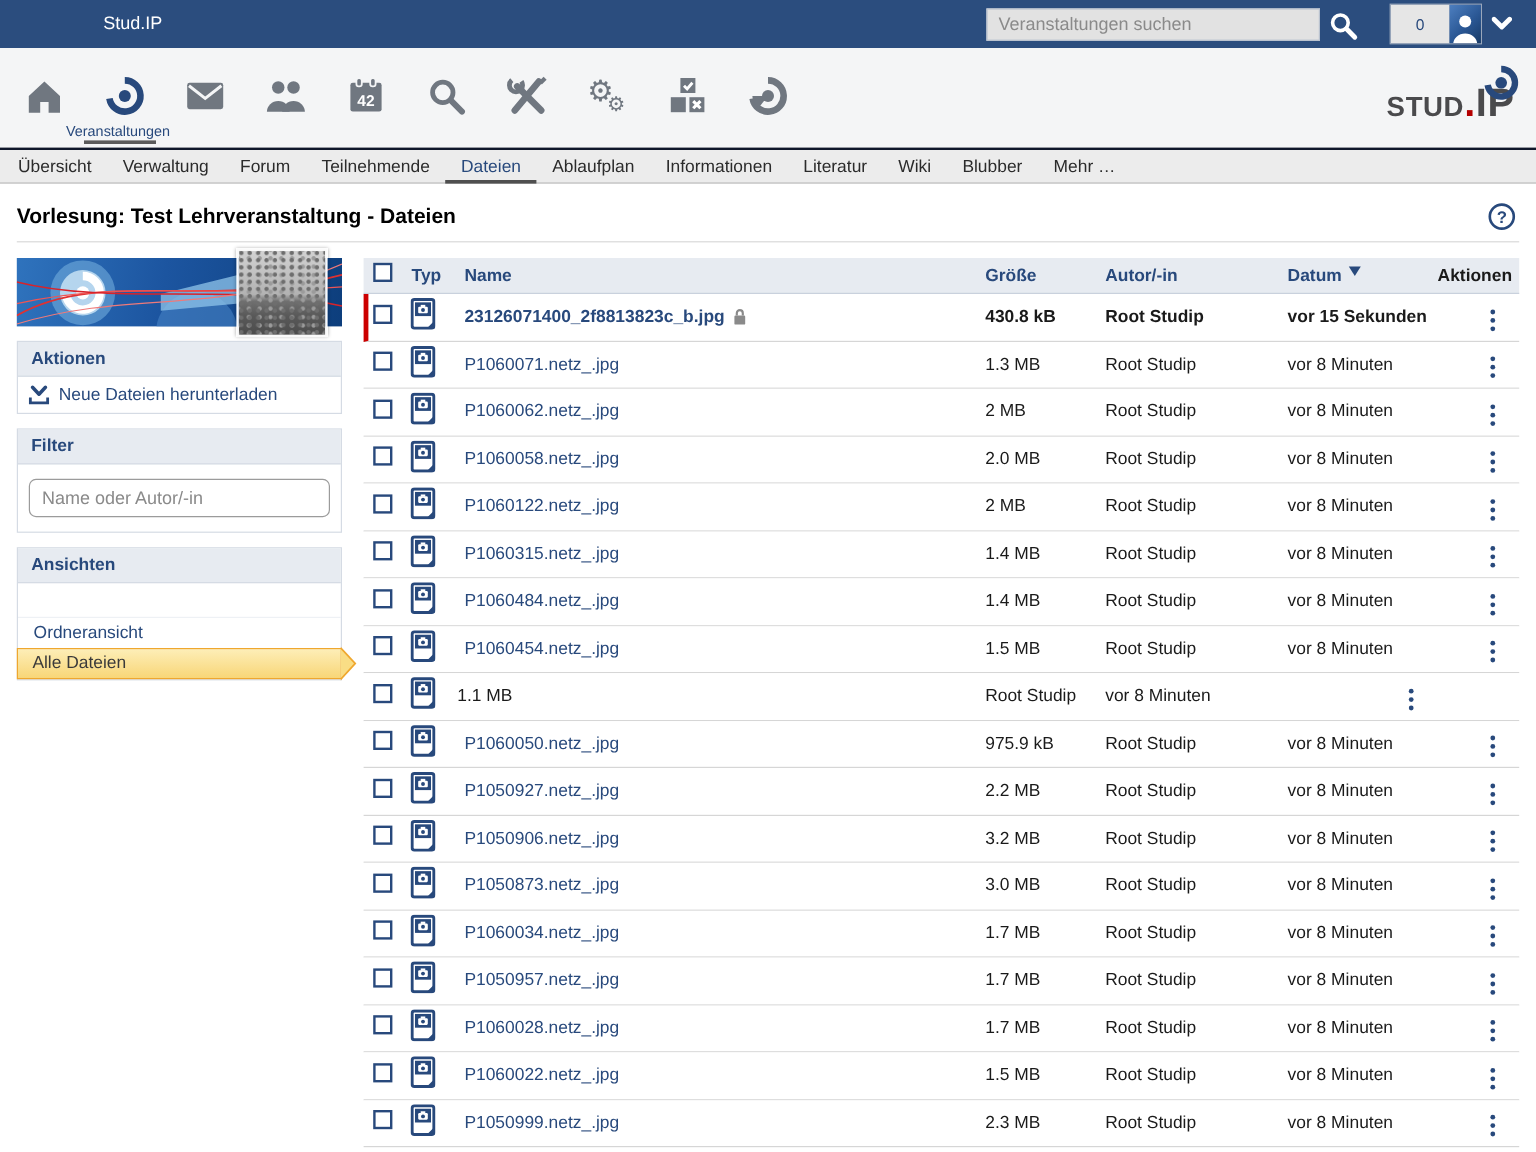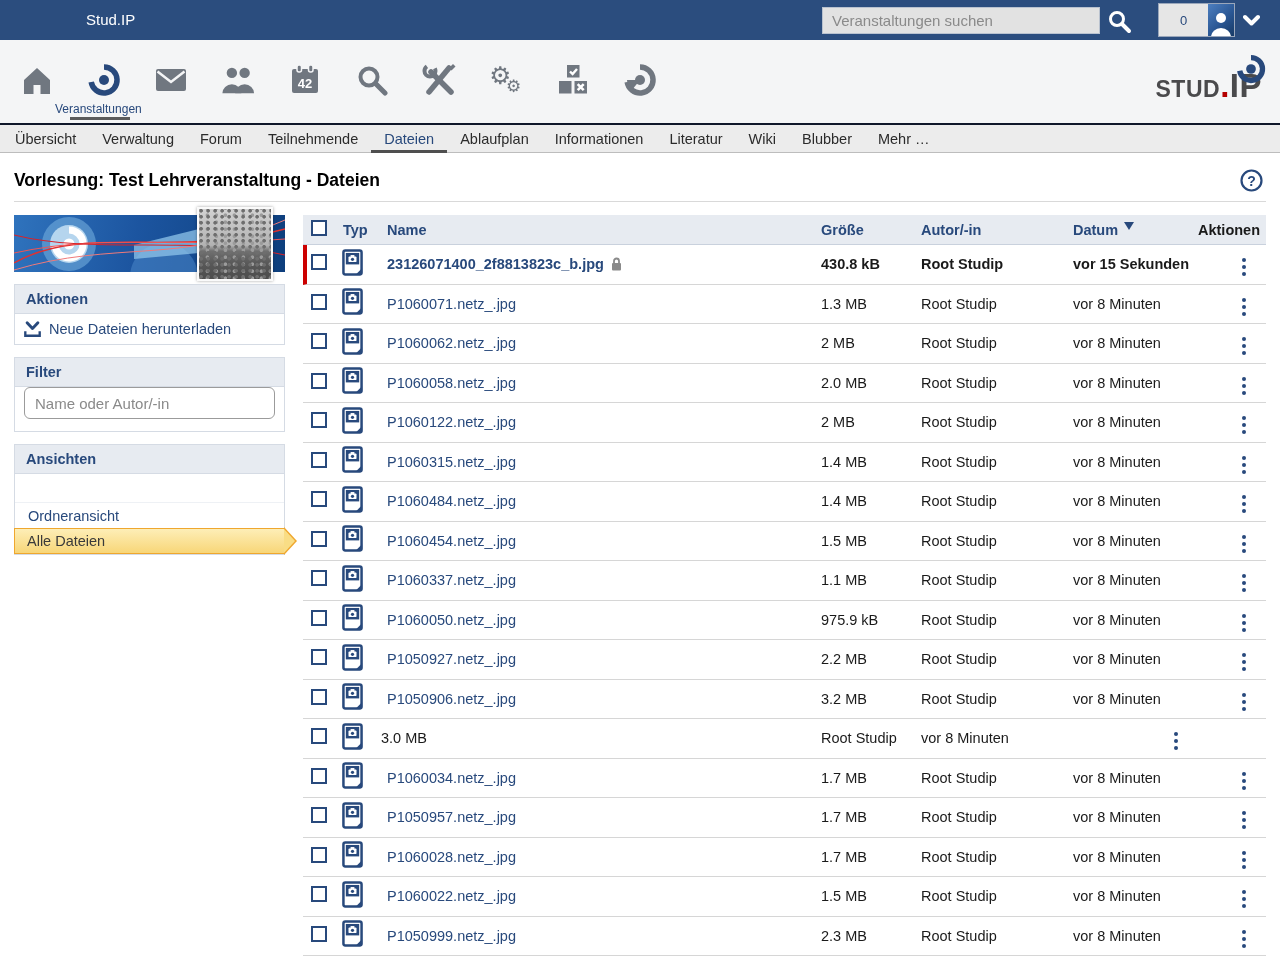--- a/index.html
+++ b/index.html
@@ -67,7 +67,7 @@
   .widget.actions { margin-top:12px; }
   .action-link { display:flex; align-items:center; gap:7px; padding:6px 8px; color:#28497c;
     font-size:14.5px; cursor:pointer; }
-  .filter-body { padding:0 9px 12px; }
+  .filter-body { padding:12px 9px 12px; }
   .filter-input { width:100%; height:32px; border:1px solid #9b9b9b; border-radius:6px;
     font-size:15px; padding:0 10px; color:#333; font-family:"Liberation Sans",sans-serif; }
   .filter-input::placeholder { color:#8a8a8a; }

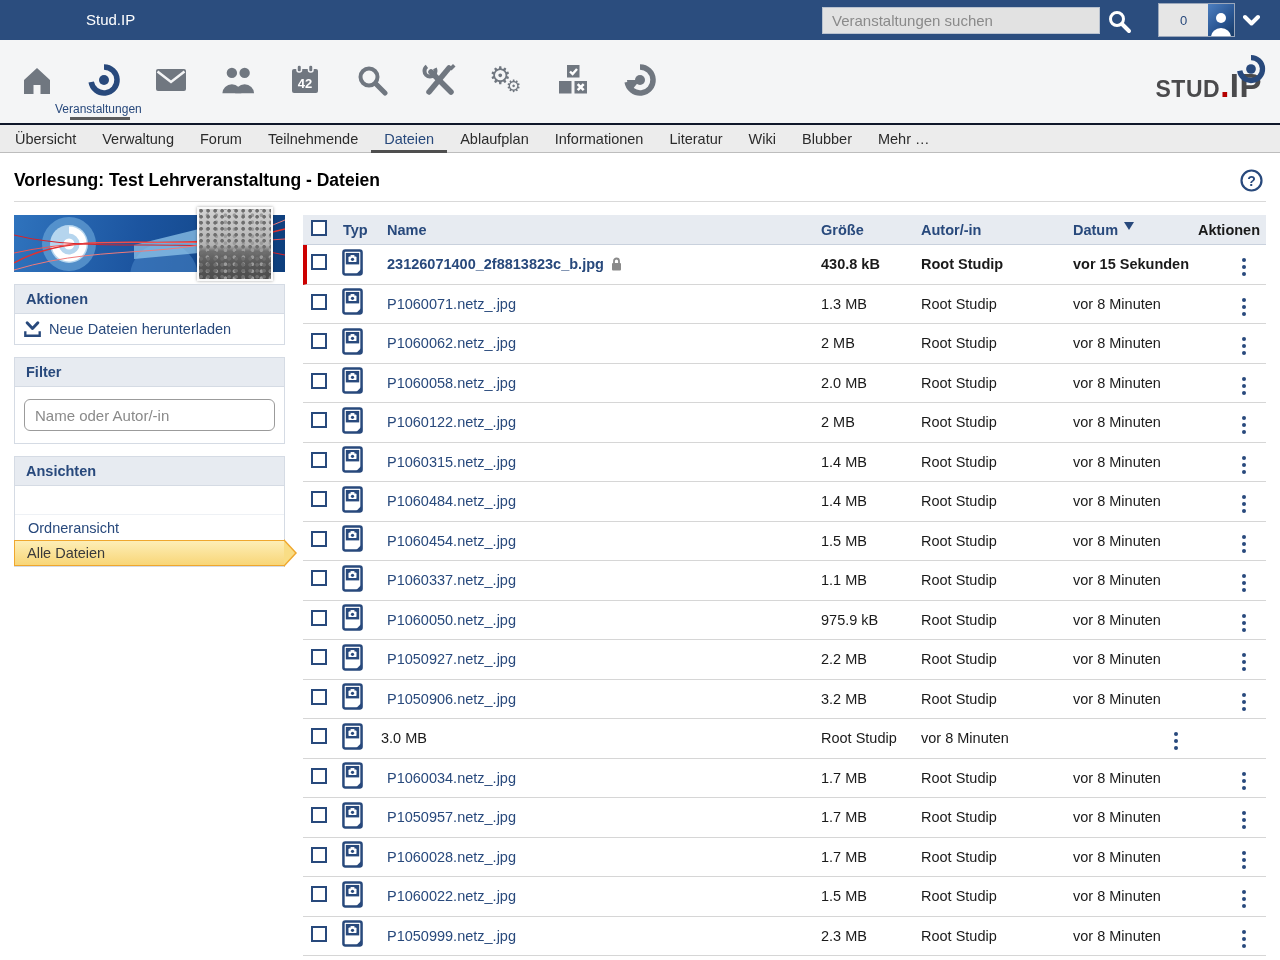--- a/index.html
+++ b/index.html
@@ -554,10 +554,6 @@
         <path d="M14 27 L21 27 L21 20 Z" fill="#28497c"></path>
       </svg>
     </span>
-    <span class="namecell">
-      <a class="filename">P1060337.netz_.jpg</a>
-
-    </span>
     <span class="cell size-cell">1.1 MB</span>
     <span class="cell author-cell">Root Studip</span>
     <span class="cell date-cell">vor 8 Minuten</span>

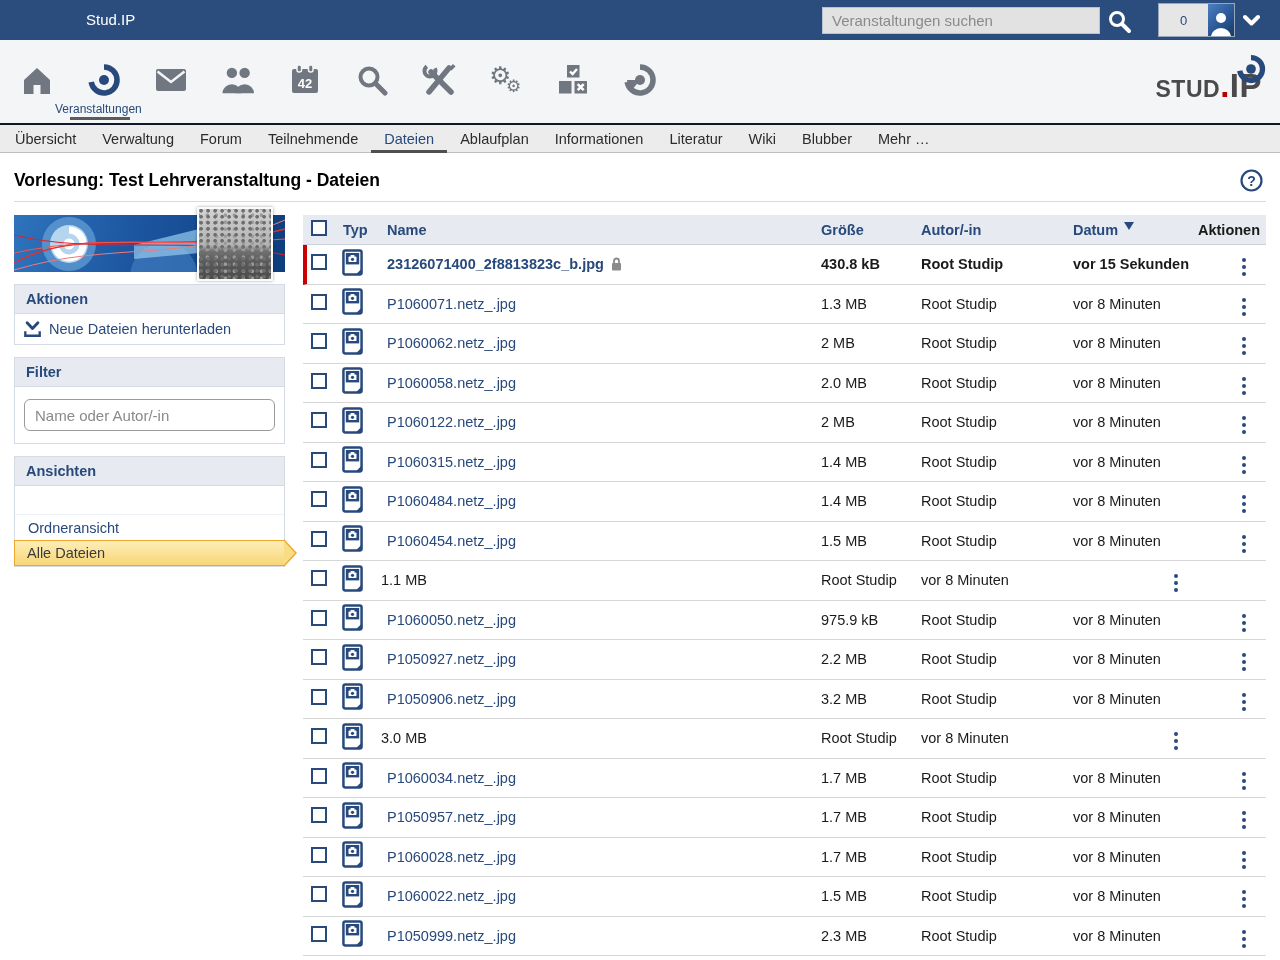--- a/index.html
+++ b/index.html
@@ -658,6 +658,10 @@
         <path d="M14 27 L21 27 L21 20 Z" fill="#28497c"></path>
       </svg>
     </span>
+    <span class="namecell">
+      <a class="filename">P1050873.netz_.jpg</a>
+
+    </span>
     <span class="cell size-cell">3.0 MB</span>
     <span class="cell author-cell">Root Studip</span>
     <span class="cell date-cell">vor 8 Minuten</span>

